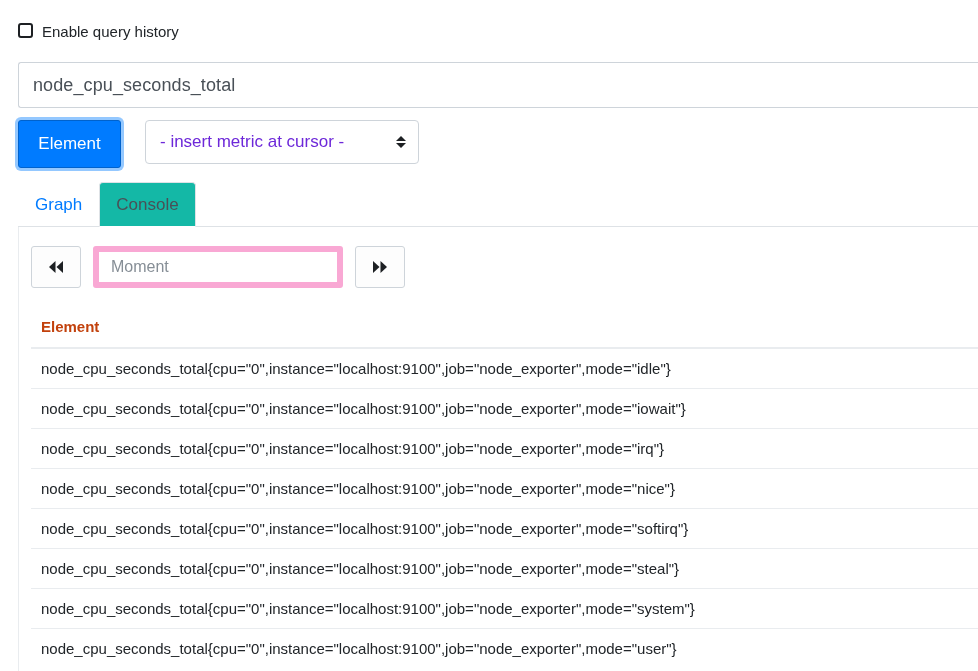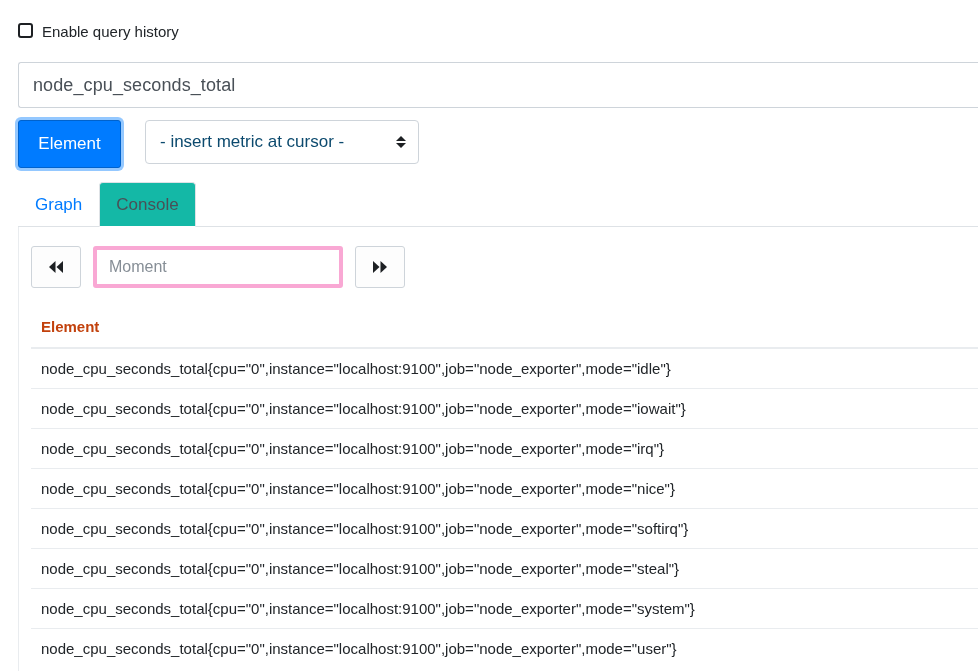--- a/index.html
+++ b/index.html
@@ -108,7 +108,7 @@
   }
   .metric-select .sel-text {
     font-size: 17px;
-    color: #0c4a6e;
+    color: #6d28d9;
     white-space: nowrap;
     flex: 1 1 auto;
   }

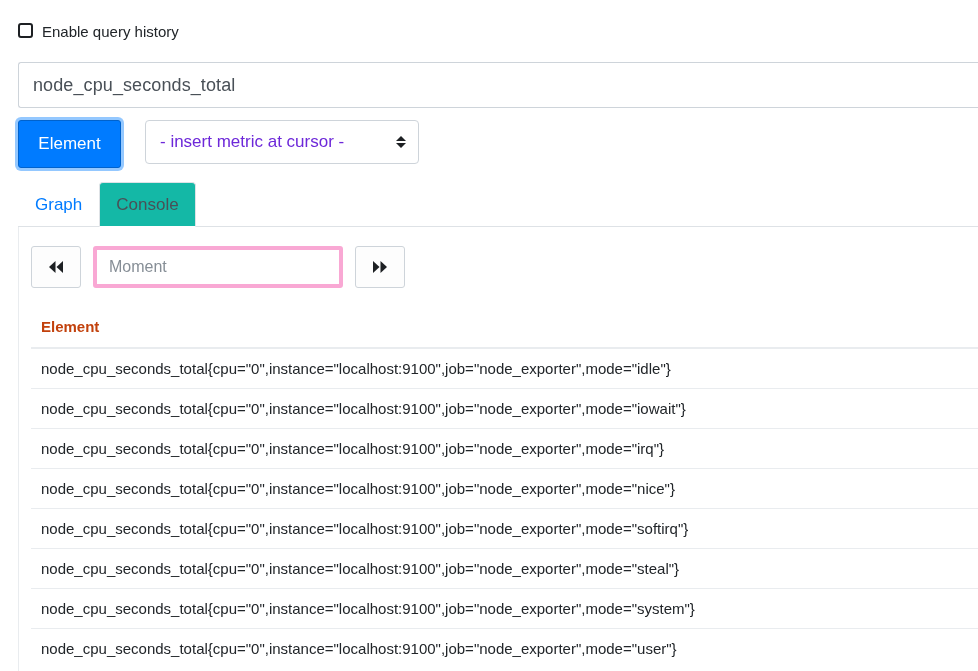--- a/index.html
+++ b/index.html
@@ -200,7 +200,7 @@
     width: 250px;
     height: 42px;
     margin: 0 12px;
-    border: 4px solid #f9a8d4;
+    border: 6px solid #f9a8d4;
     border-radius: 3px;
     background: #ffffff;
     display: flex;

